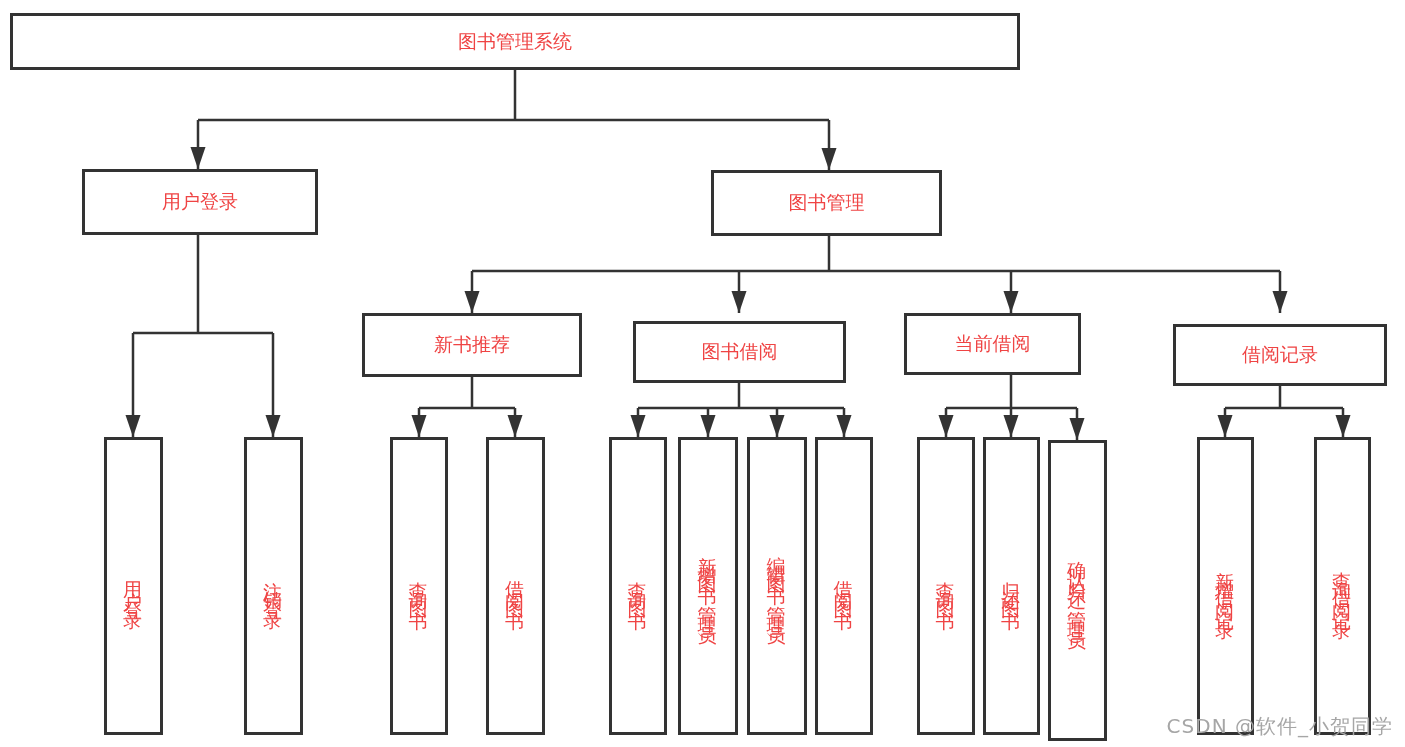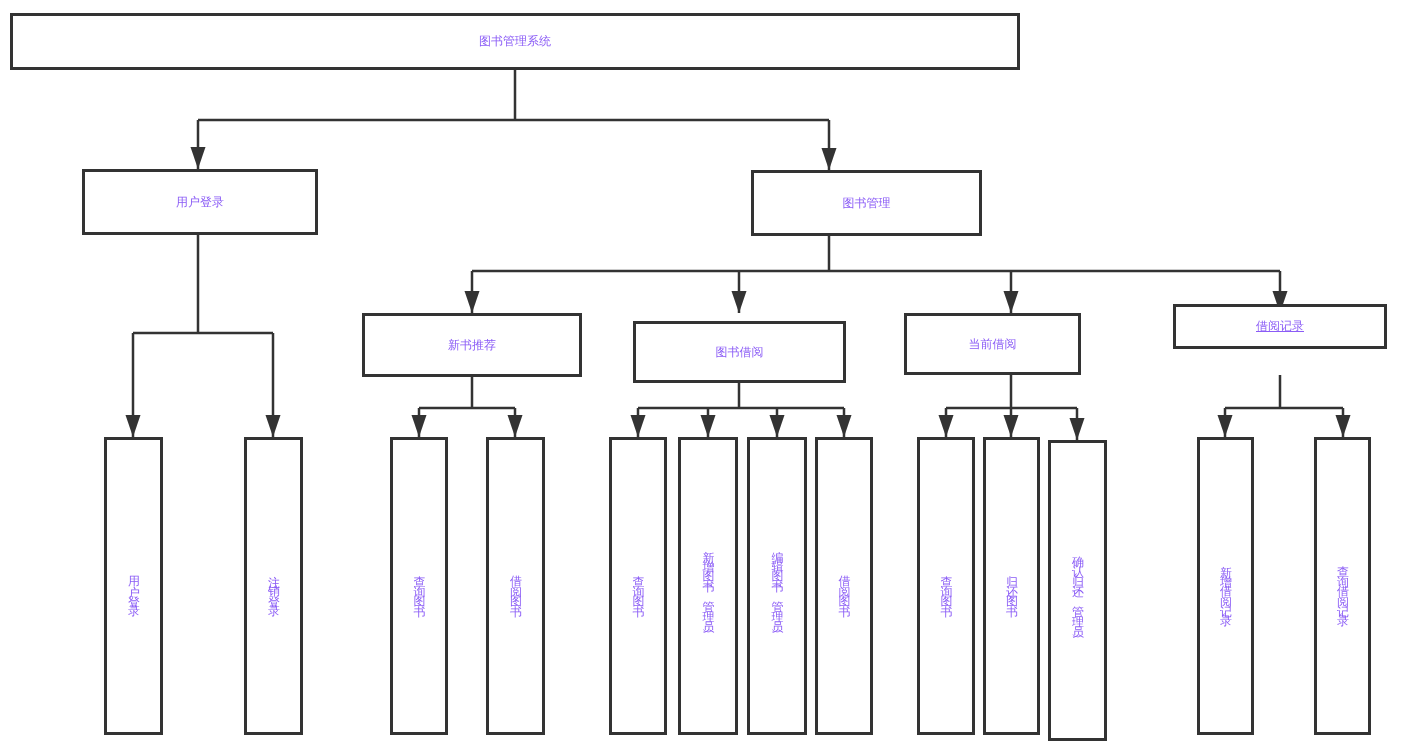--- a/index.html
+++ b/index.html
@@ -17,8 +17,8 @@
     box-sizing: border-box;
     border: 3px solid #333333;
     background: #ffffff;
-    color: #8b5cf6;
-    font-size: 12px;
+    color: #ef4444;
+    font-size: 19px;
     display: flex;
     align-items: center;
     justify-content: center;

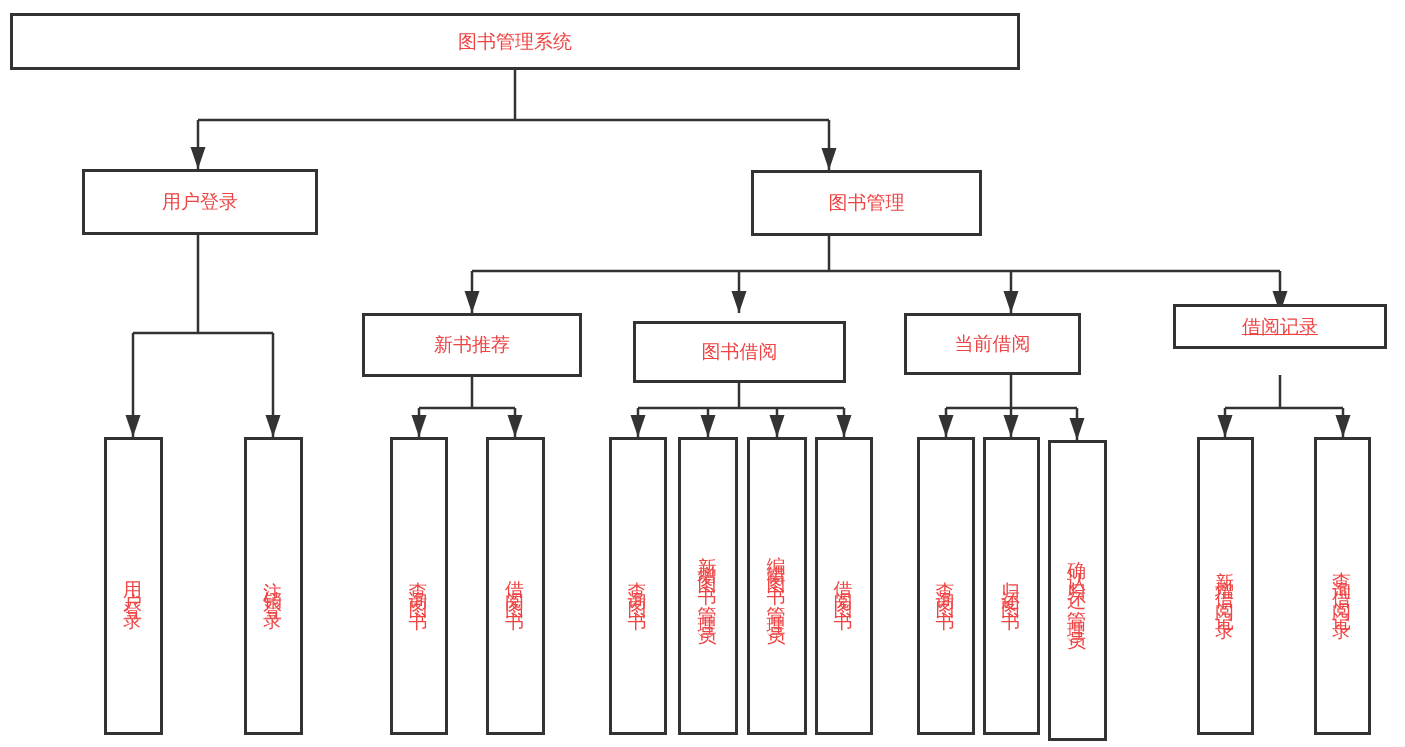--- a/index.html
+++ b/index.html
@@ -35,7 +35,7 @@
   #n-root   { left: 10px;  top: 13px;  width: 1010px; height: 57px; }
   
   #n-ulogin { left: 82px;  top: 169px; width: 236px; height: 66px; }
-  #n-bmgmt  { left: 751px; top: 170px; width: 231px; height: 66px; }
+  #n-bmgmt  { left: 711px; top: 170px; width: 231px; height: 66px; }
   
   #n-rec    { left: 362px;  top: 313px; width: 220px; height: 64px; }
   #n-bb     { left: 633px;  top: 313px; width: 213px; height: 62px; margin-top: 8px; }

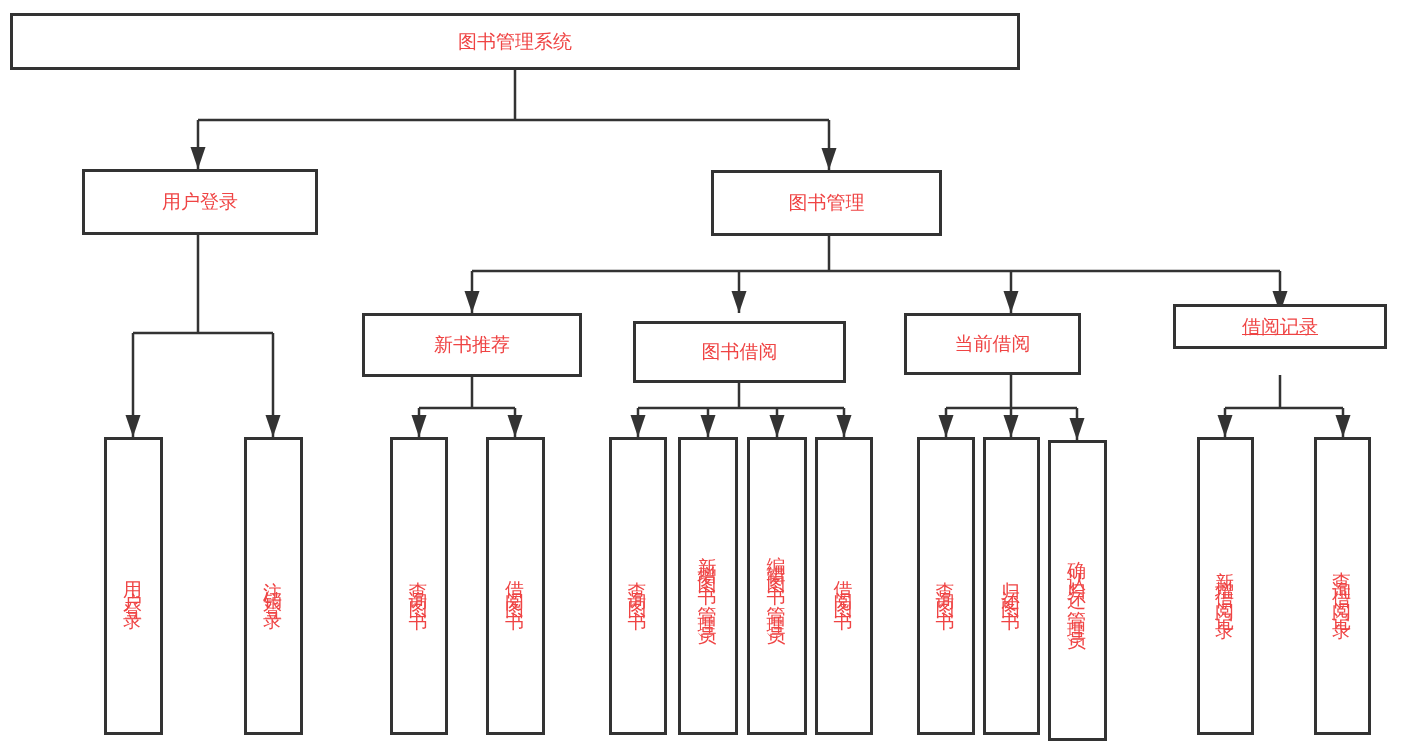--- a/index.html
+++ b/index.html
@@ -40,7 +40,7 @@
   #n-rec    { left: 362px;  top: 313px; width: 220px; height: 64px; }
   #n-bb     { left: 633px;  top: 313px; width: 213px; height: 62px; margin-top: 8px; }
   #n-cb     { left: 904px;  top: 313px; width: 177px; height: 62px; }
-  #n-br     { left: 1173px; top: 304px; width: 214px; height: 45px; text-decoration: underline; }
+  #n-br     { left: 1173px; top: 324px; width: 214px; height: 62px; }
   
   #l-login     { left: 104px;  top: 437px; width: 59px; height: 298px; }
   #l-logout    { left: 244px;  top: 437px; width: 59px; height: 298px; }

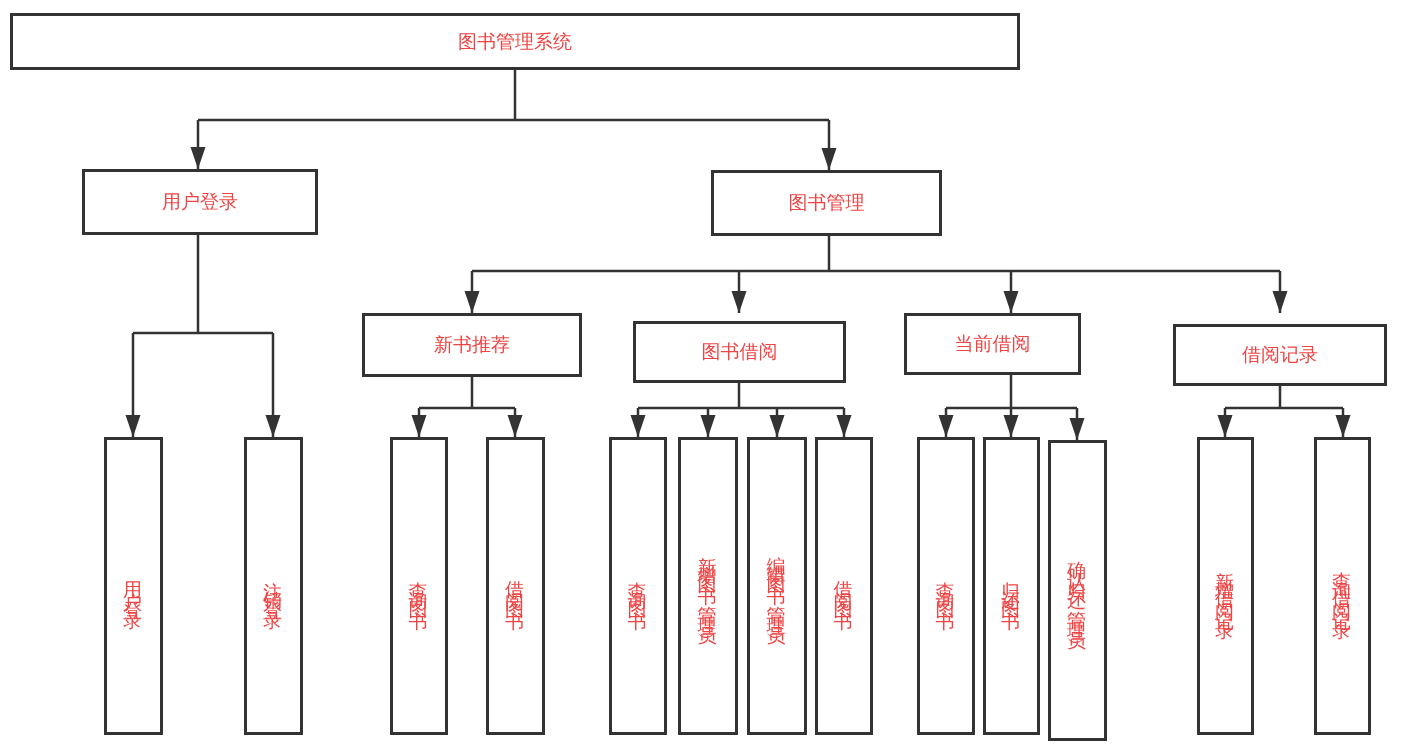--- a/index.html
+++ b/index.html
@@ -135,6 +135,7 @@
   <div class="node v" id="l-bradd">新增借阅记录</div>
   <div class="node v" id="l-brq">查询借阅记录</div>
 
+  <div id="watermark">CSDN @软件_小贺同学</div>
 </div>
 
 </body></html>

